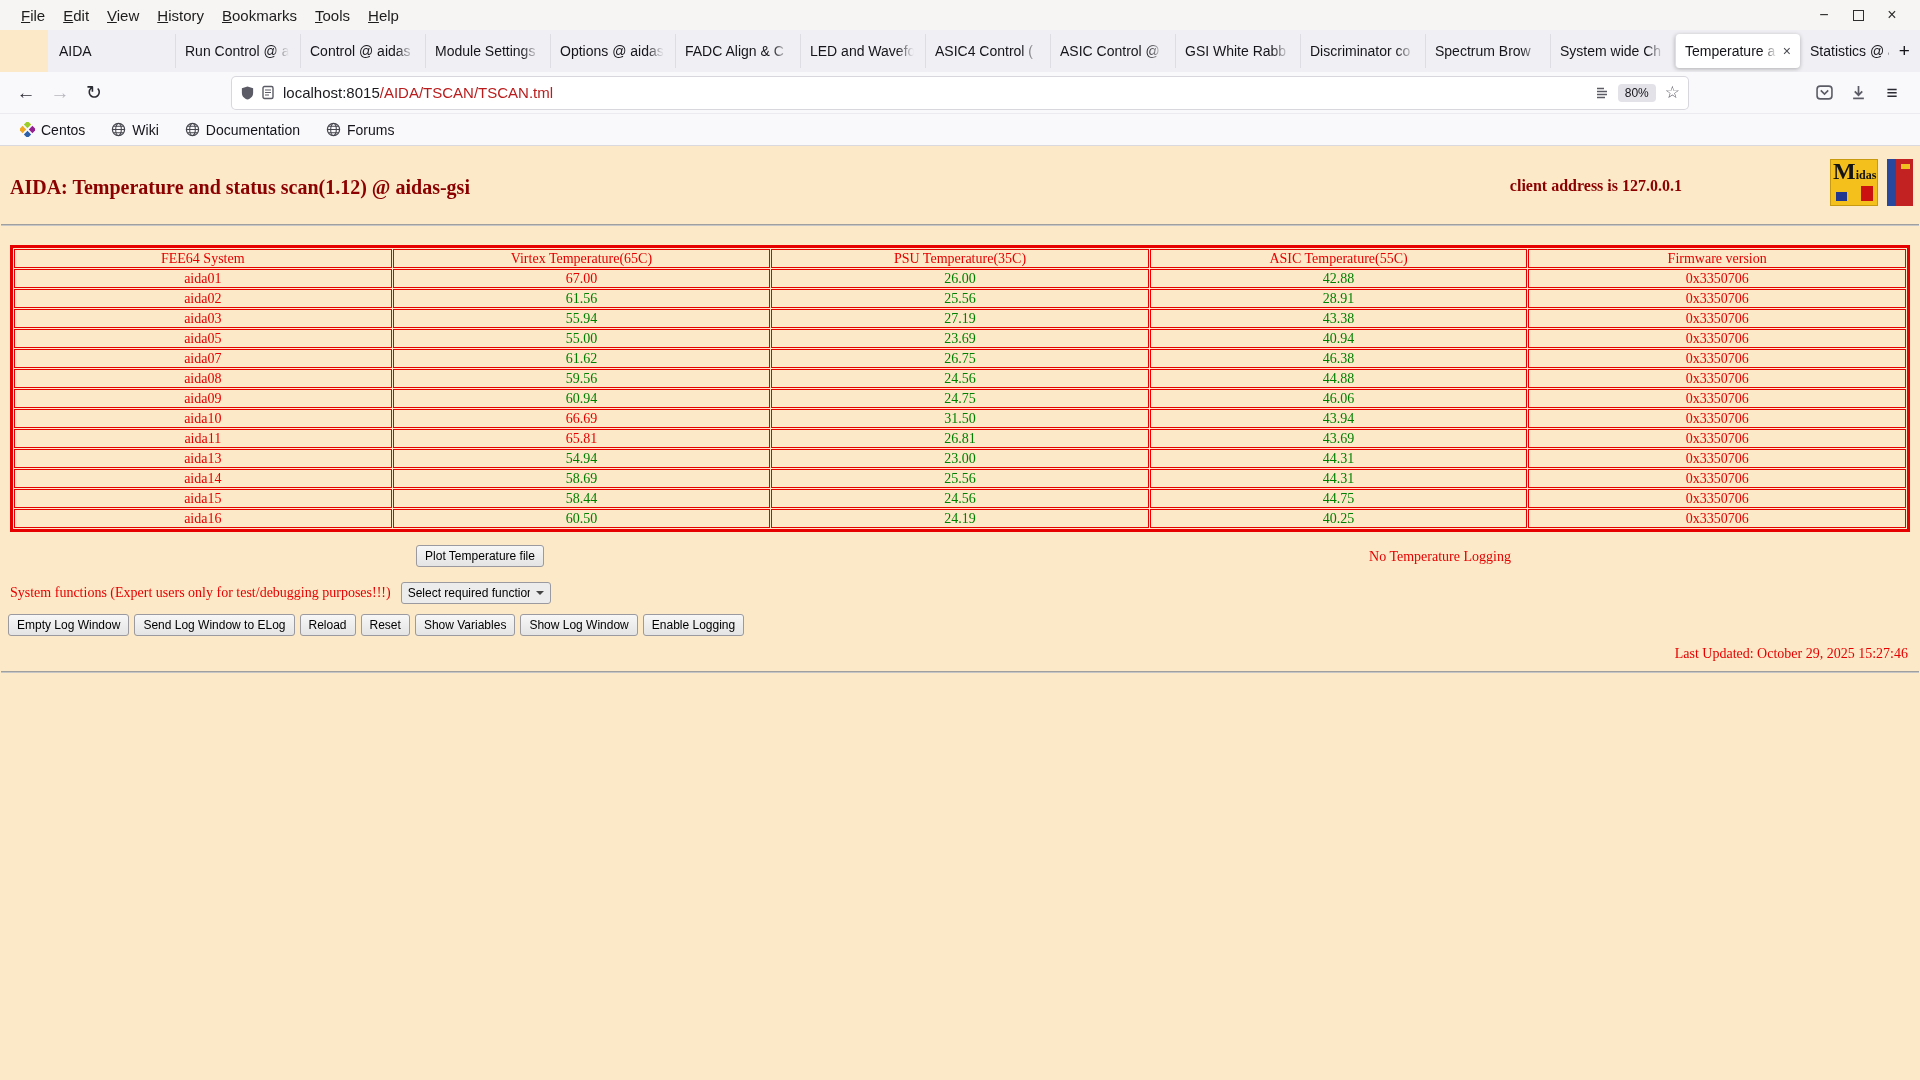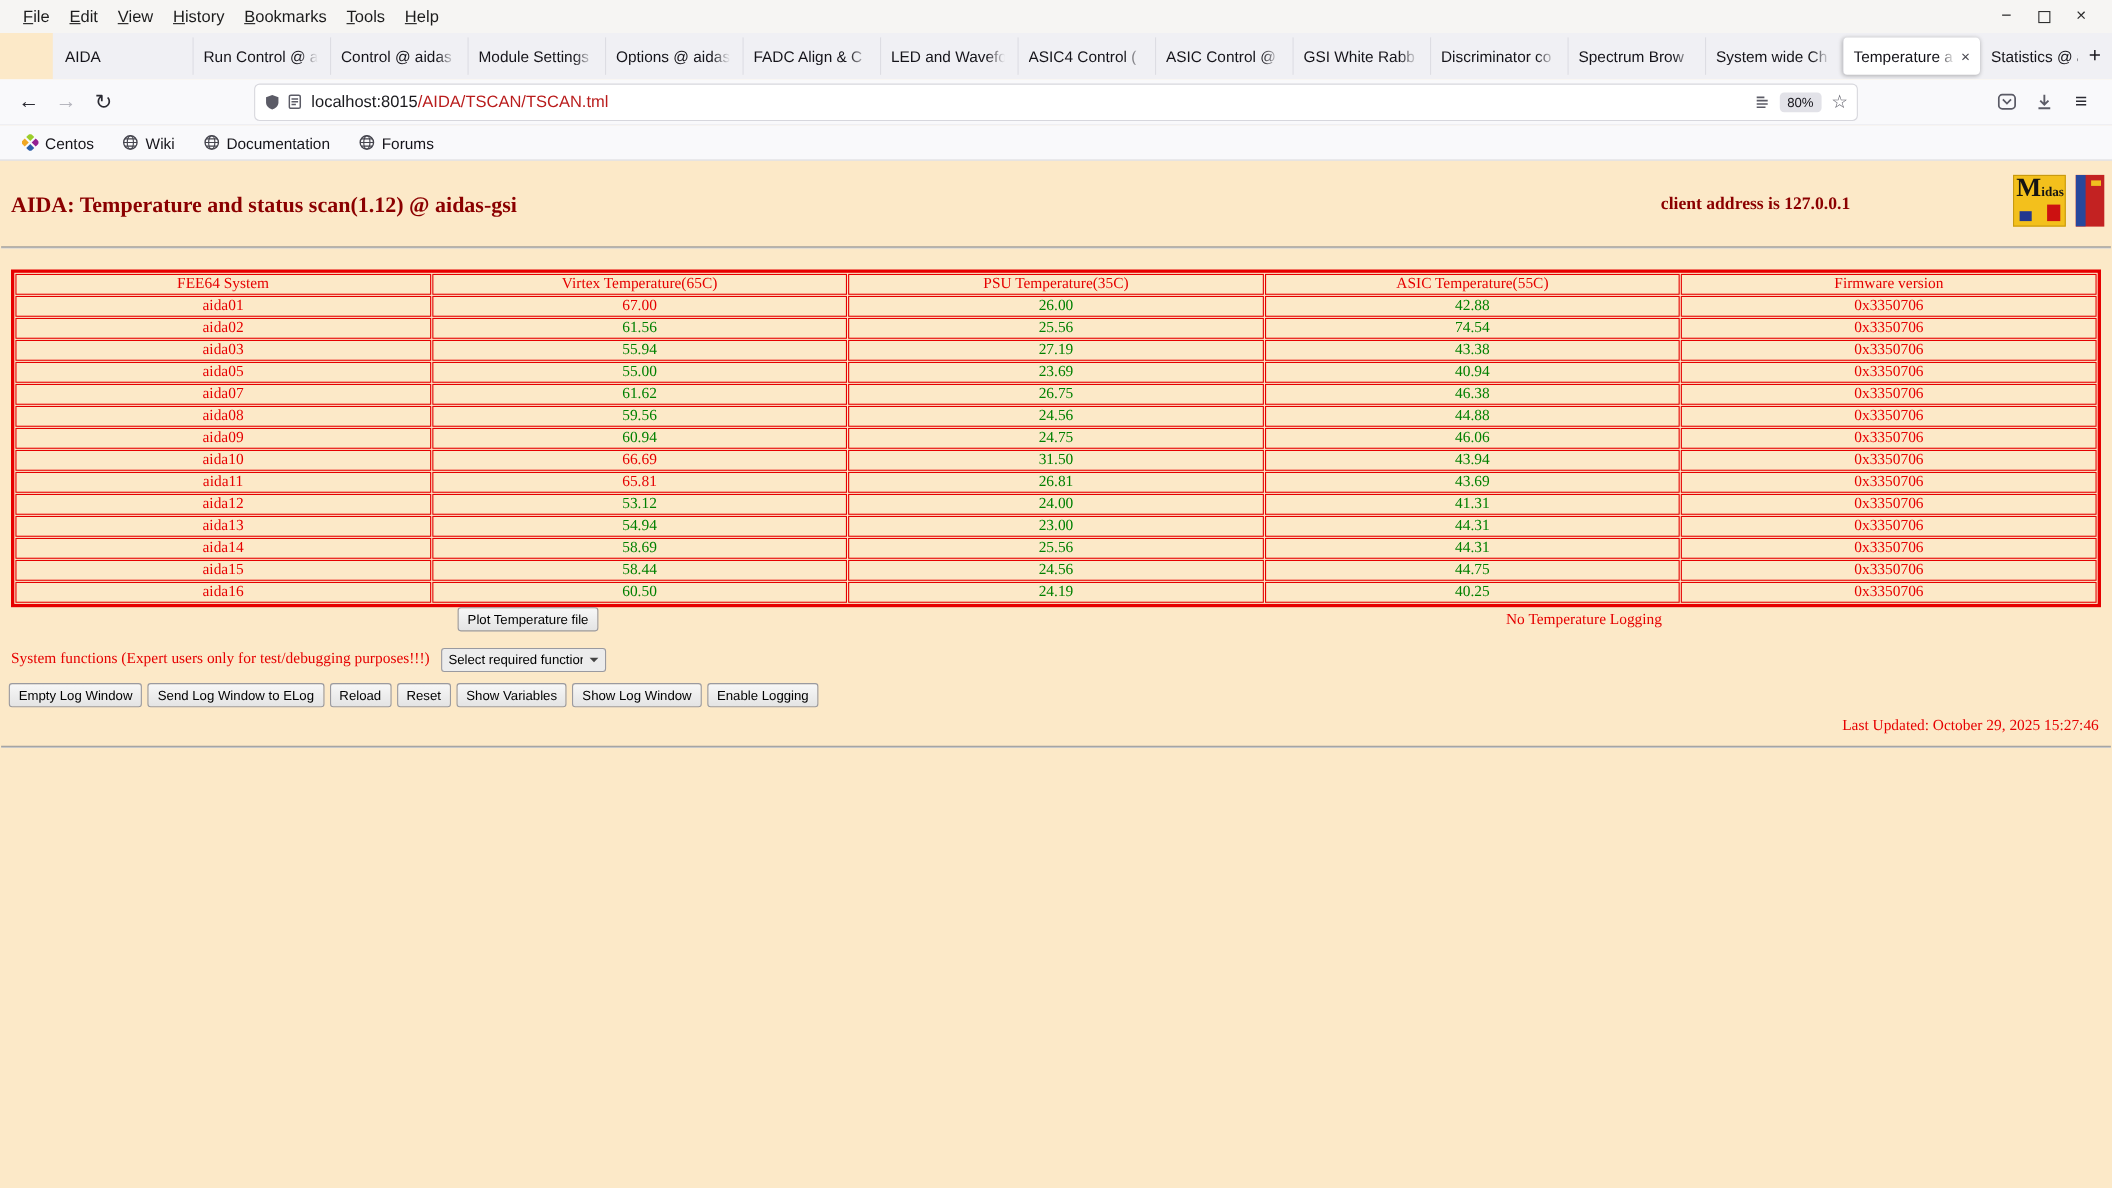--- a/index.html
+++ b/index.html
@@ -351,7 +351,7 @@
           <td class="c-red">aida02</td>
           <td class="c-green">61.56</td>
           <td class="c-green">25.56</td>
-          <td class="c-green">74.54</td>
+          <td class="c-green">28.91</td>
           <td class="c-red">0x3350706</td>
         </tr>
         <tr>

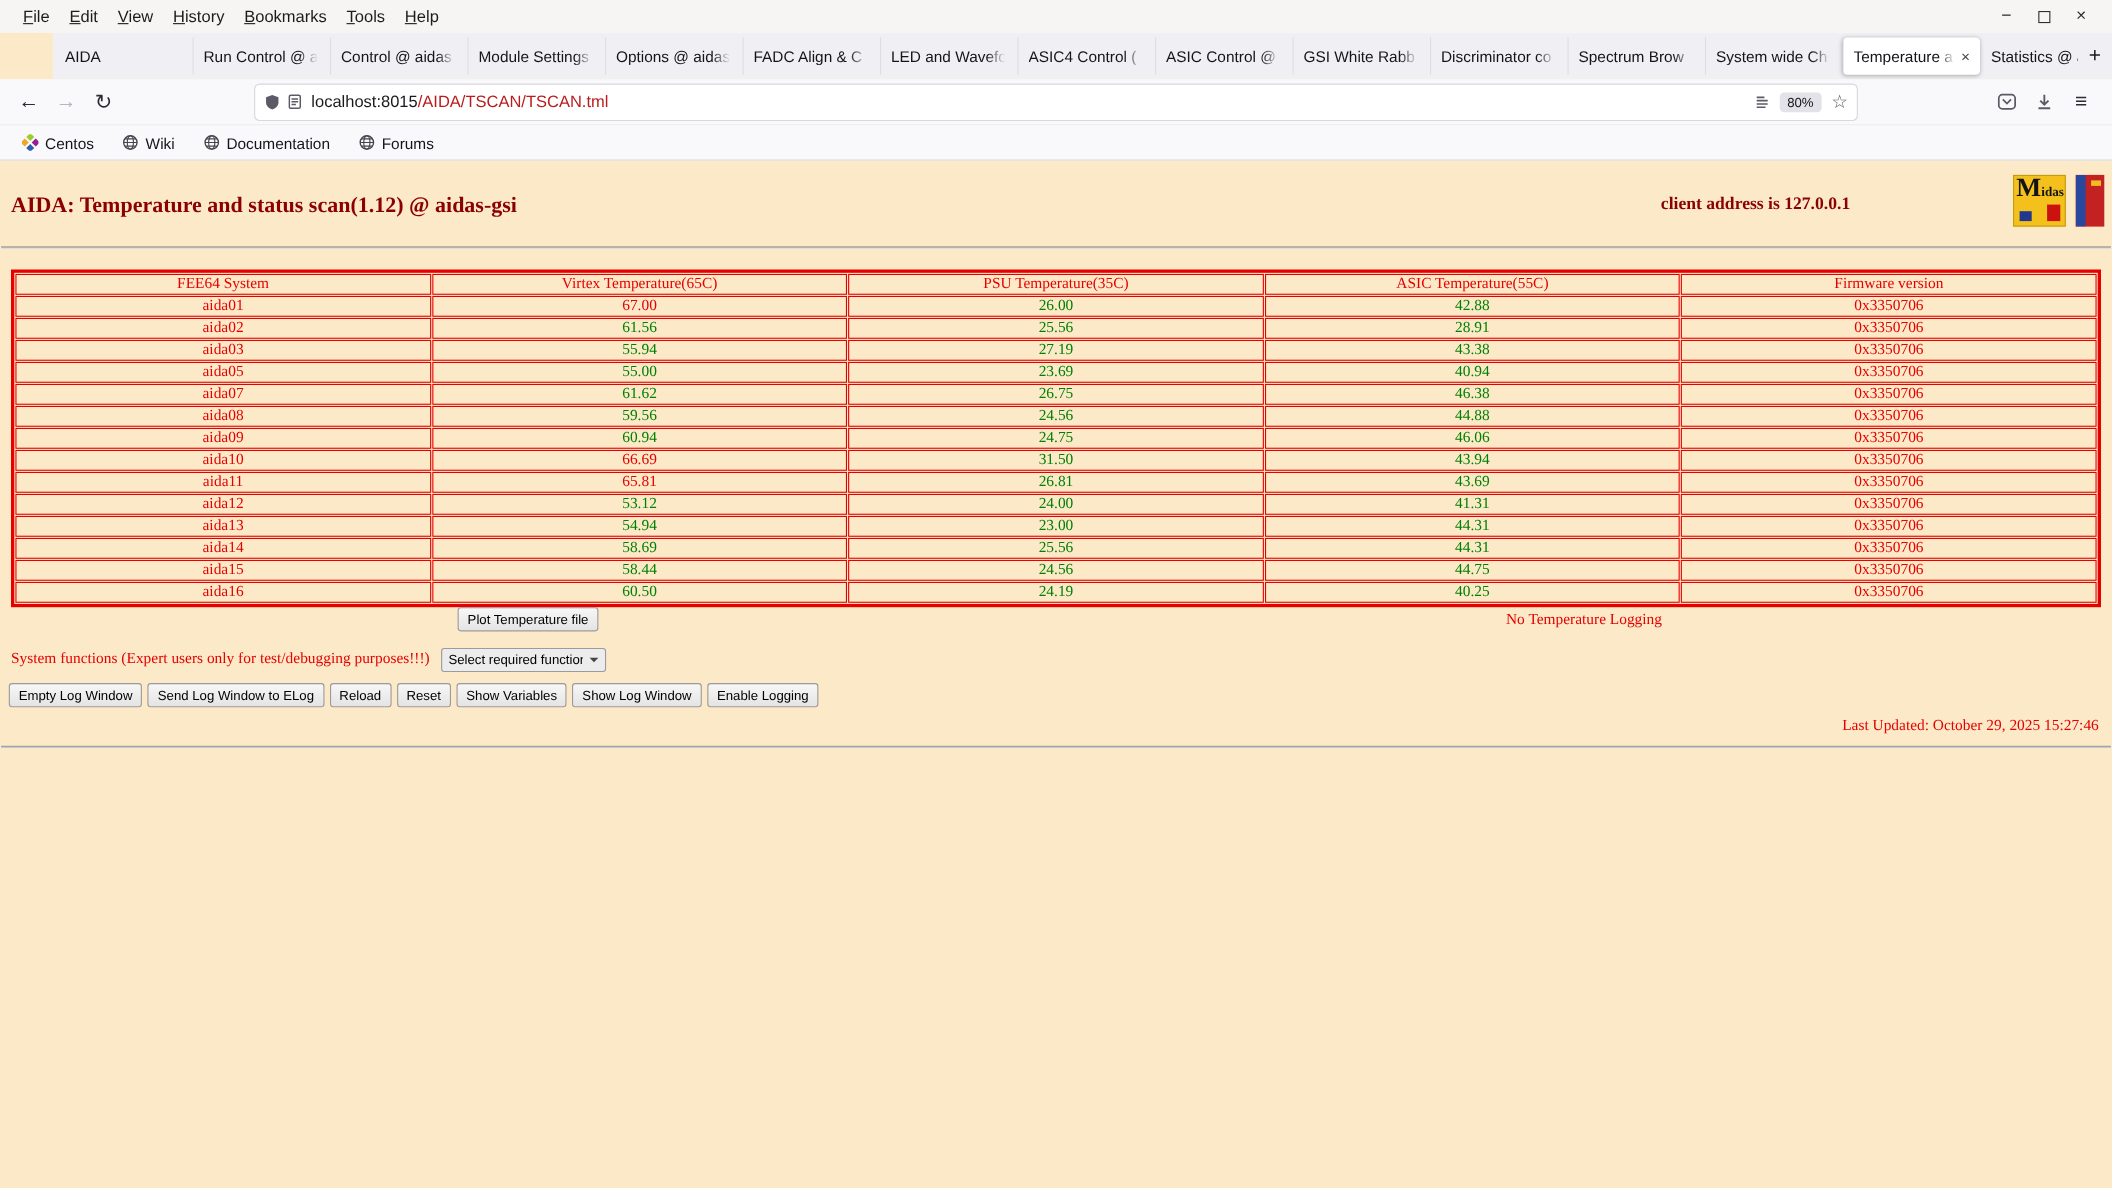--- a/index.html
+++ b/index.html
@@ -404,13 +404,6 @@
           <td class="c-red">0x3350706</td>
         </tr>
         <tr>
-          <td class="c-red">aida12</td>
-          <td class="c-green">53.12</td>
-          <td class="c-green">24.00</td>
-          <td class="c-green">41.31</td>
-          <td class="c-red">0x3350706</td>
-        </tr>
-        <tr>
           <td class="c-red">aida13</td>
           <td class="c-green">54.94</td>
           <td class="c-green">23.00</td>

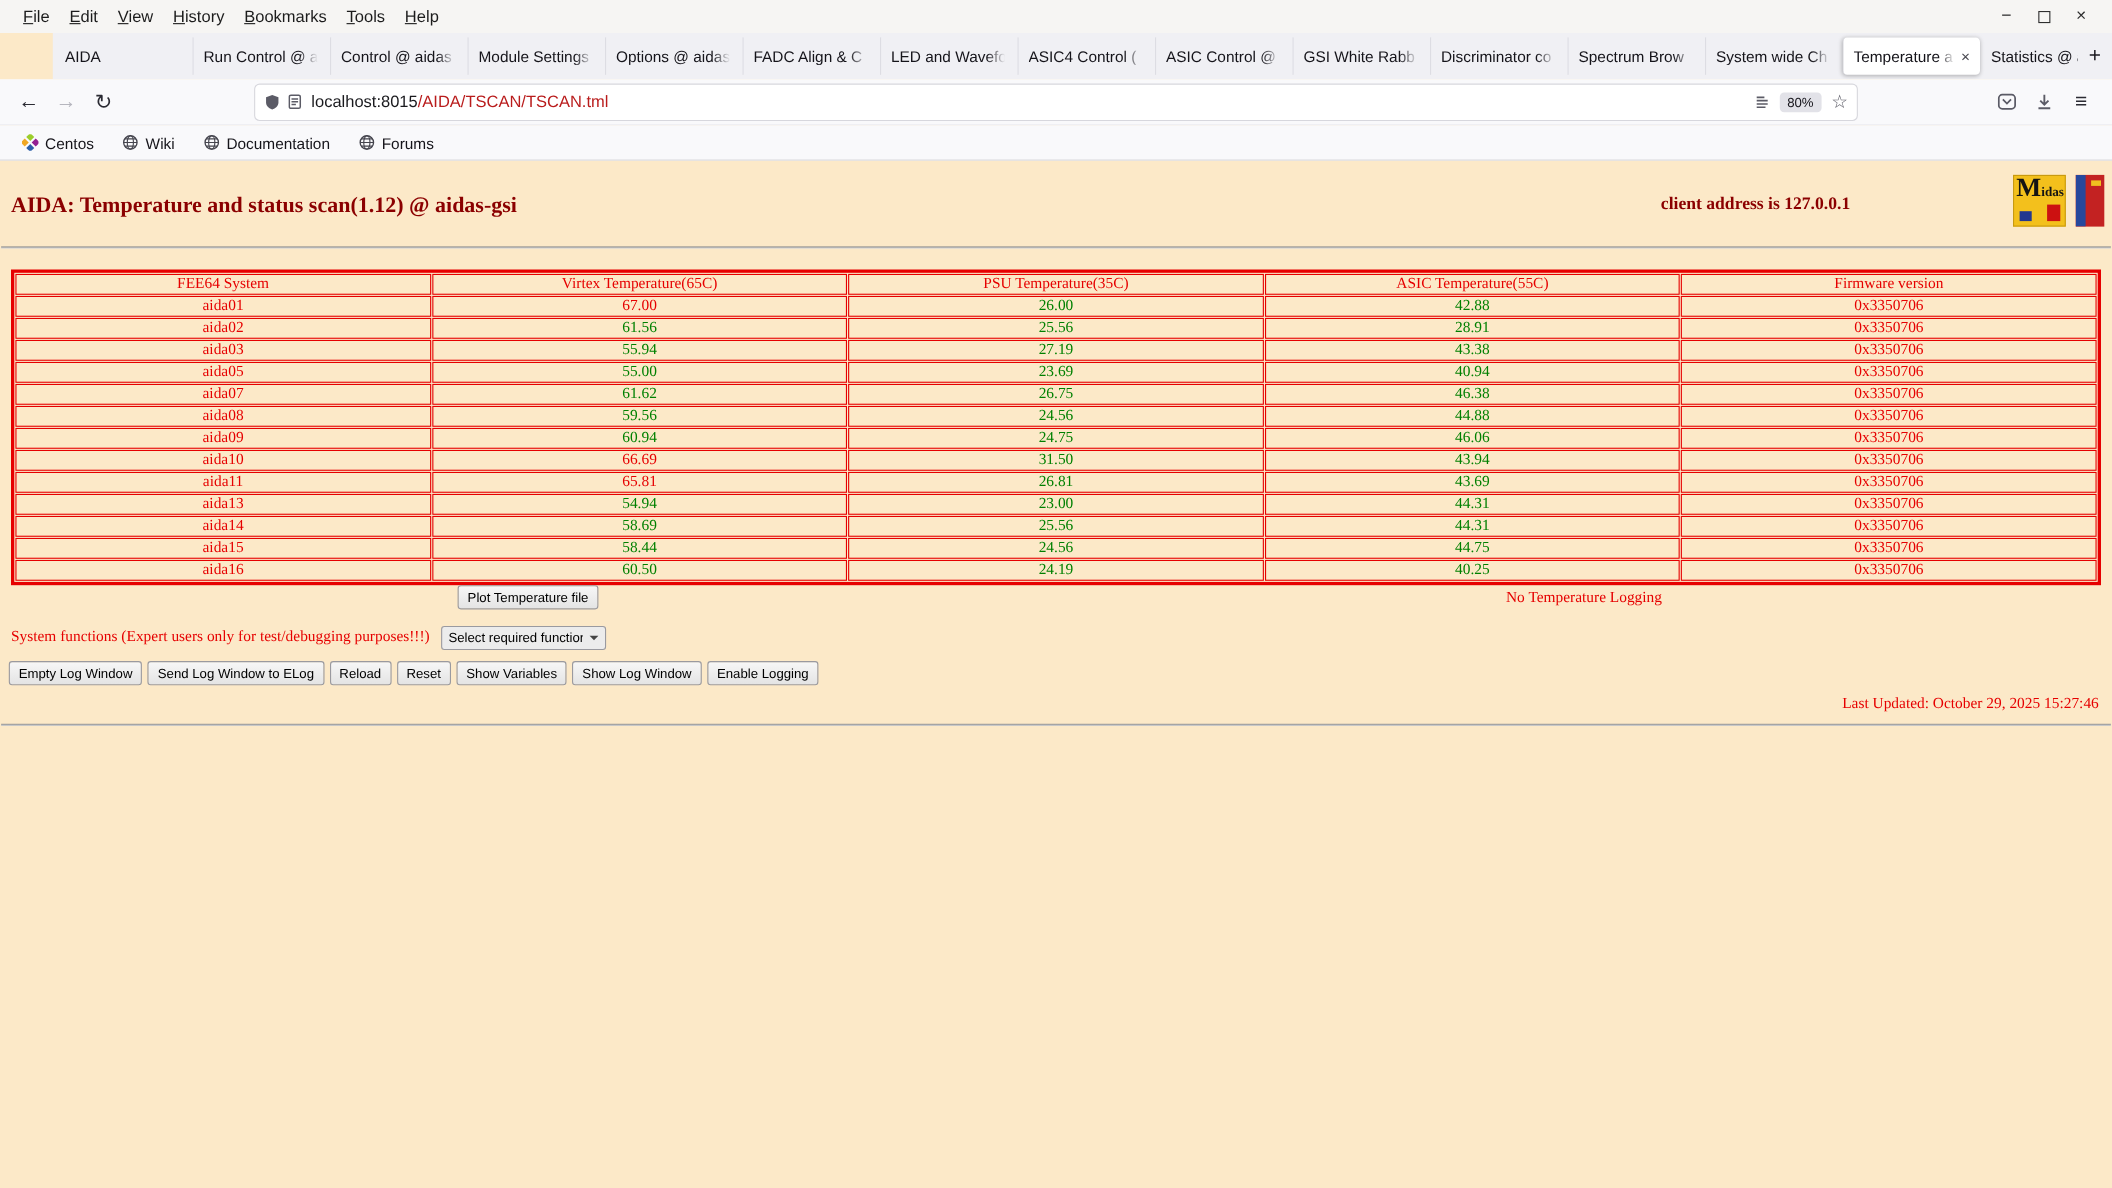--- a/index.html
+++ b/index.html
@@ -114,7 +114,7 @@
   .c-red { color: #e60000; }
   .c-green { color: #008000; }
 
-  .plot-row { display: flex; align-items: center; }
+  .plot-row { display: flex; margin-top: 13px; align-items: center; }
   .plot-row .half { width: 50%; text-align: center; }
   .notice { color: #e60000; font-size: 14px; font-family: "Liberation Serif", serif; }
 

